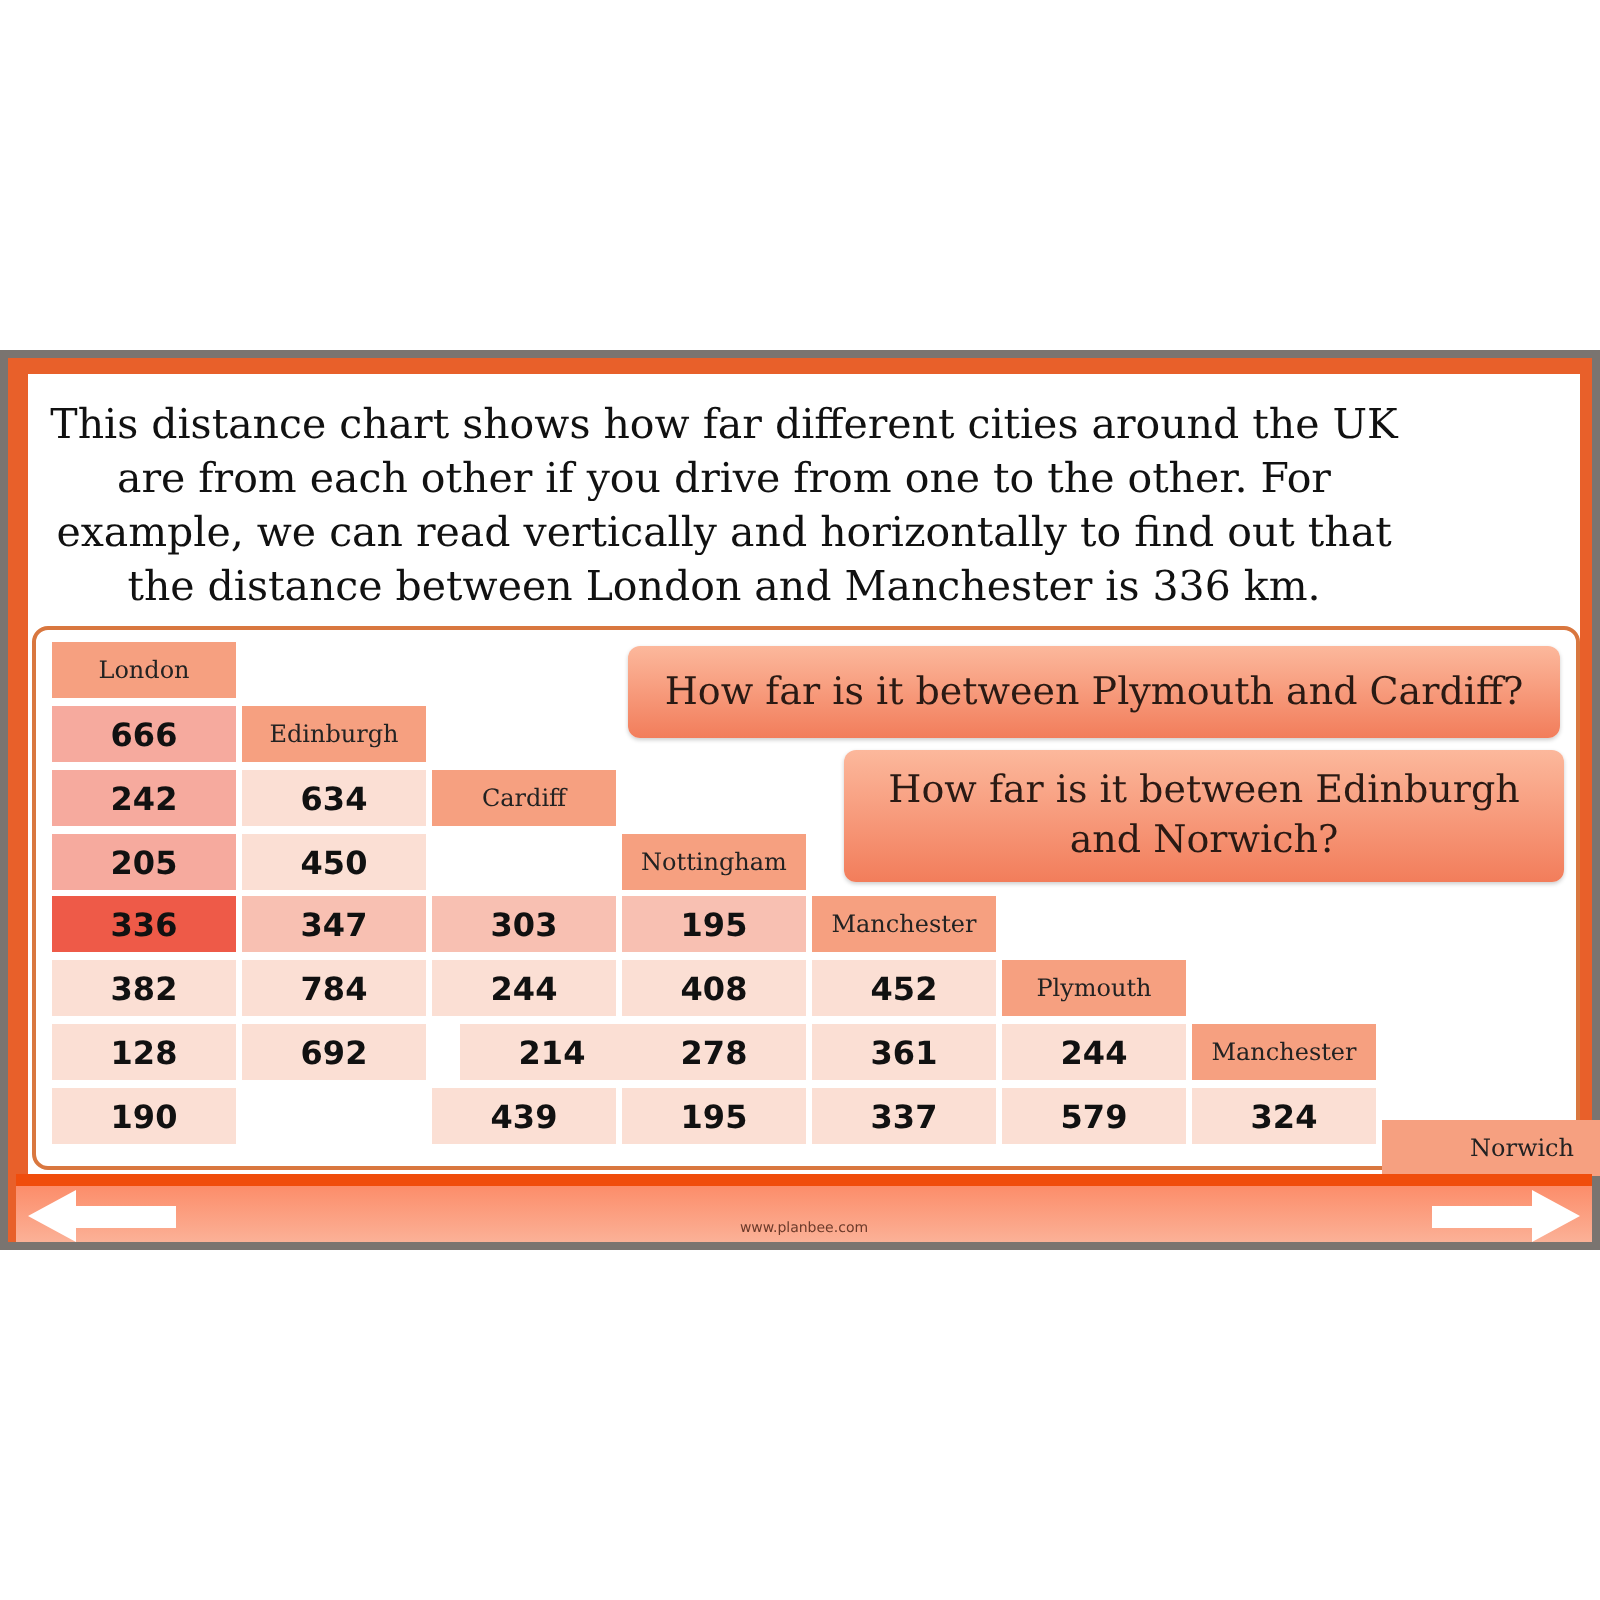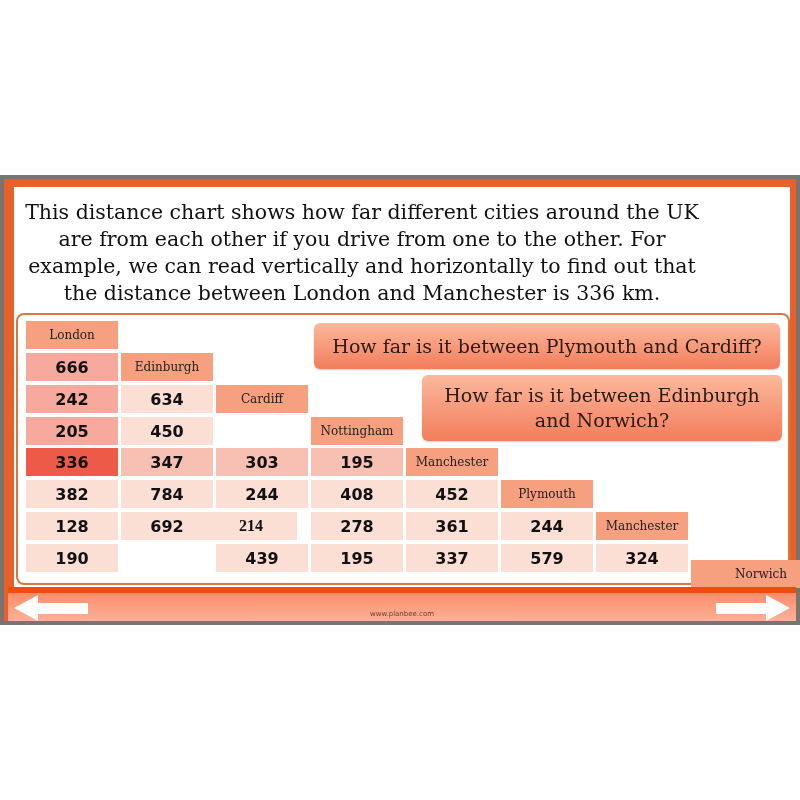--- a/index.html
+++ b/index.html
@@ -96,7 +96,7 @@
 
         <div class="cell c-light" style="left:8px;top:197px;">128</div>
         <div class="cell c-light" style="left:103px;top:197px;">692</div>
-        <div class="cell c-light" style="left:187px;top:197px;font-family:Liberation Serif, serif;">214</div>
+        <div class="cell c-light" style="left:212px;top:197px;">214</div>
         <div class="cell c-light" style="left:293px;top:197px;">278</div>
         <div class="cell c-light" style="left:388px;top:197px;">361</div>
         <div class="cell c-light" style="left:483px;top:197px;">244</div>

